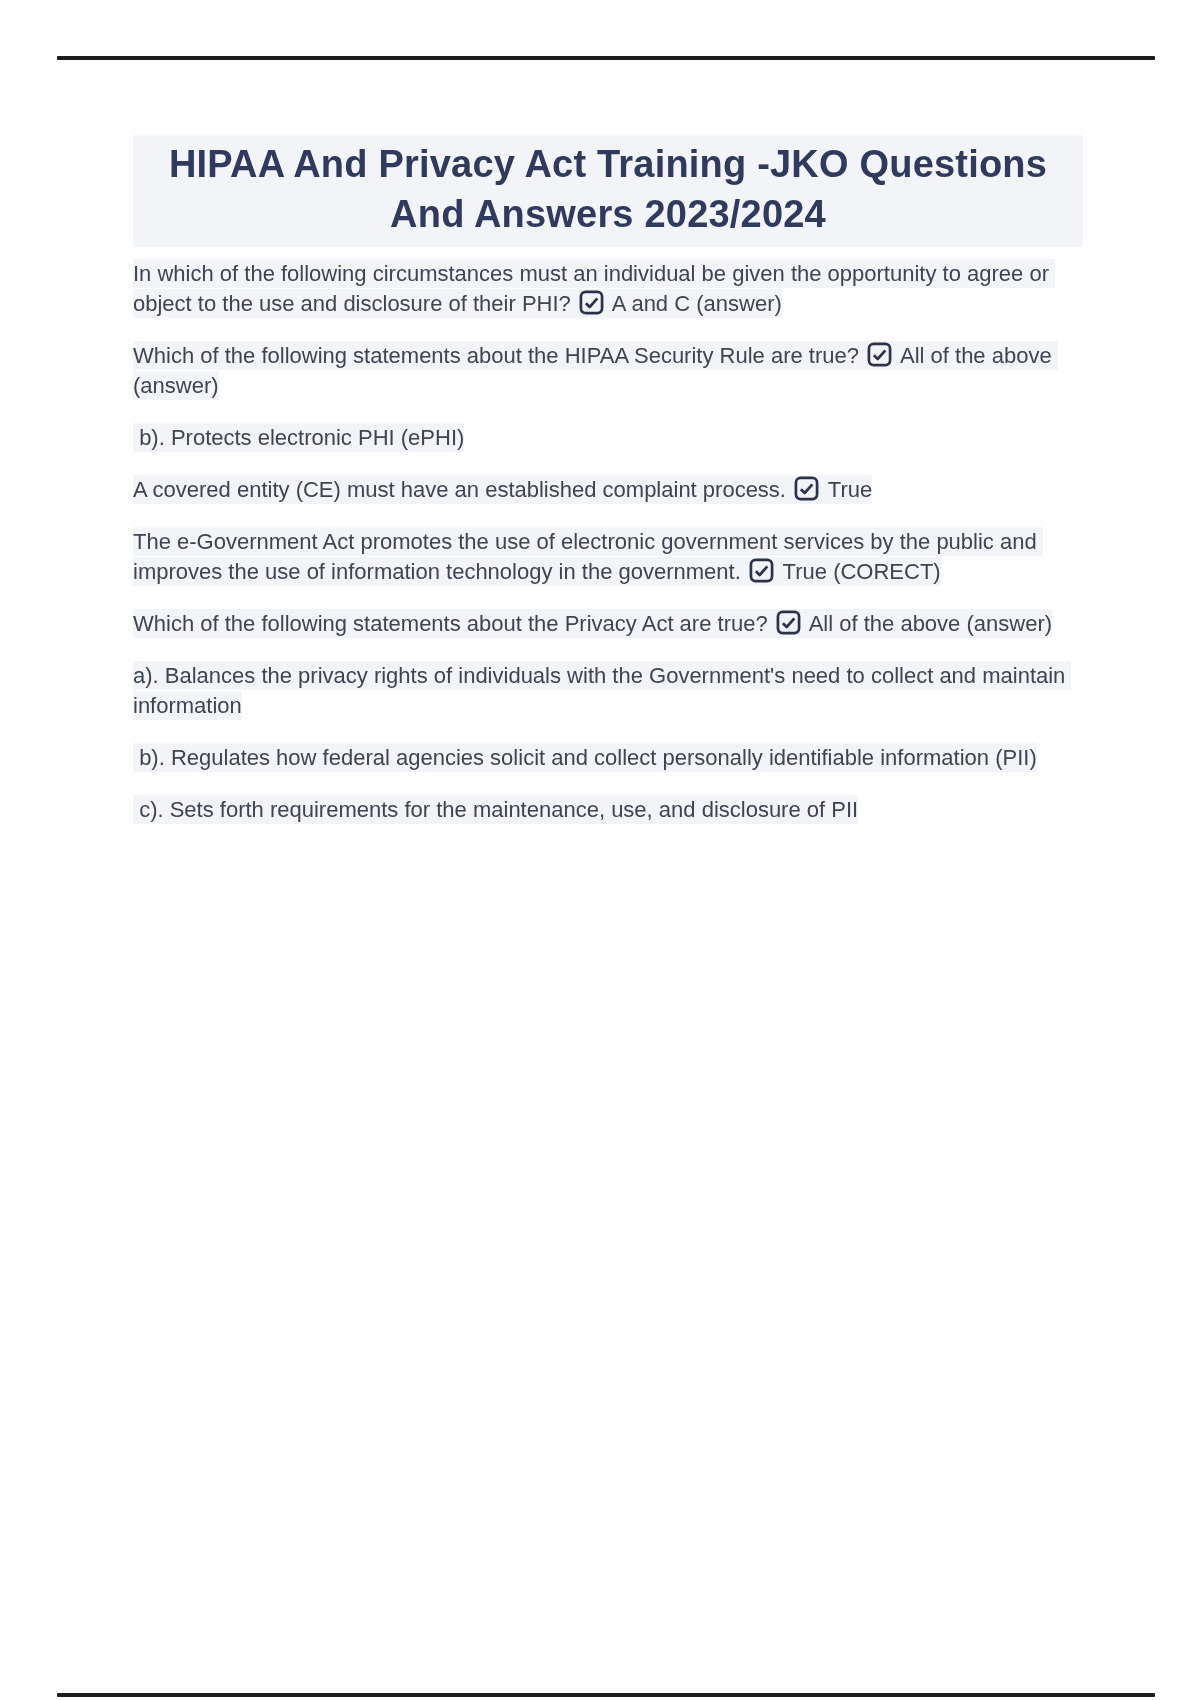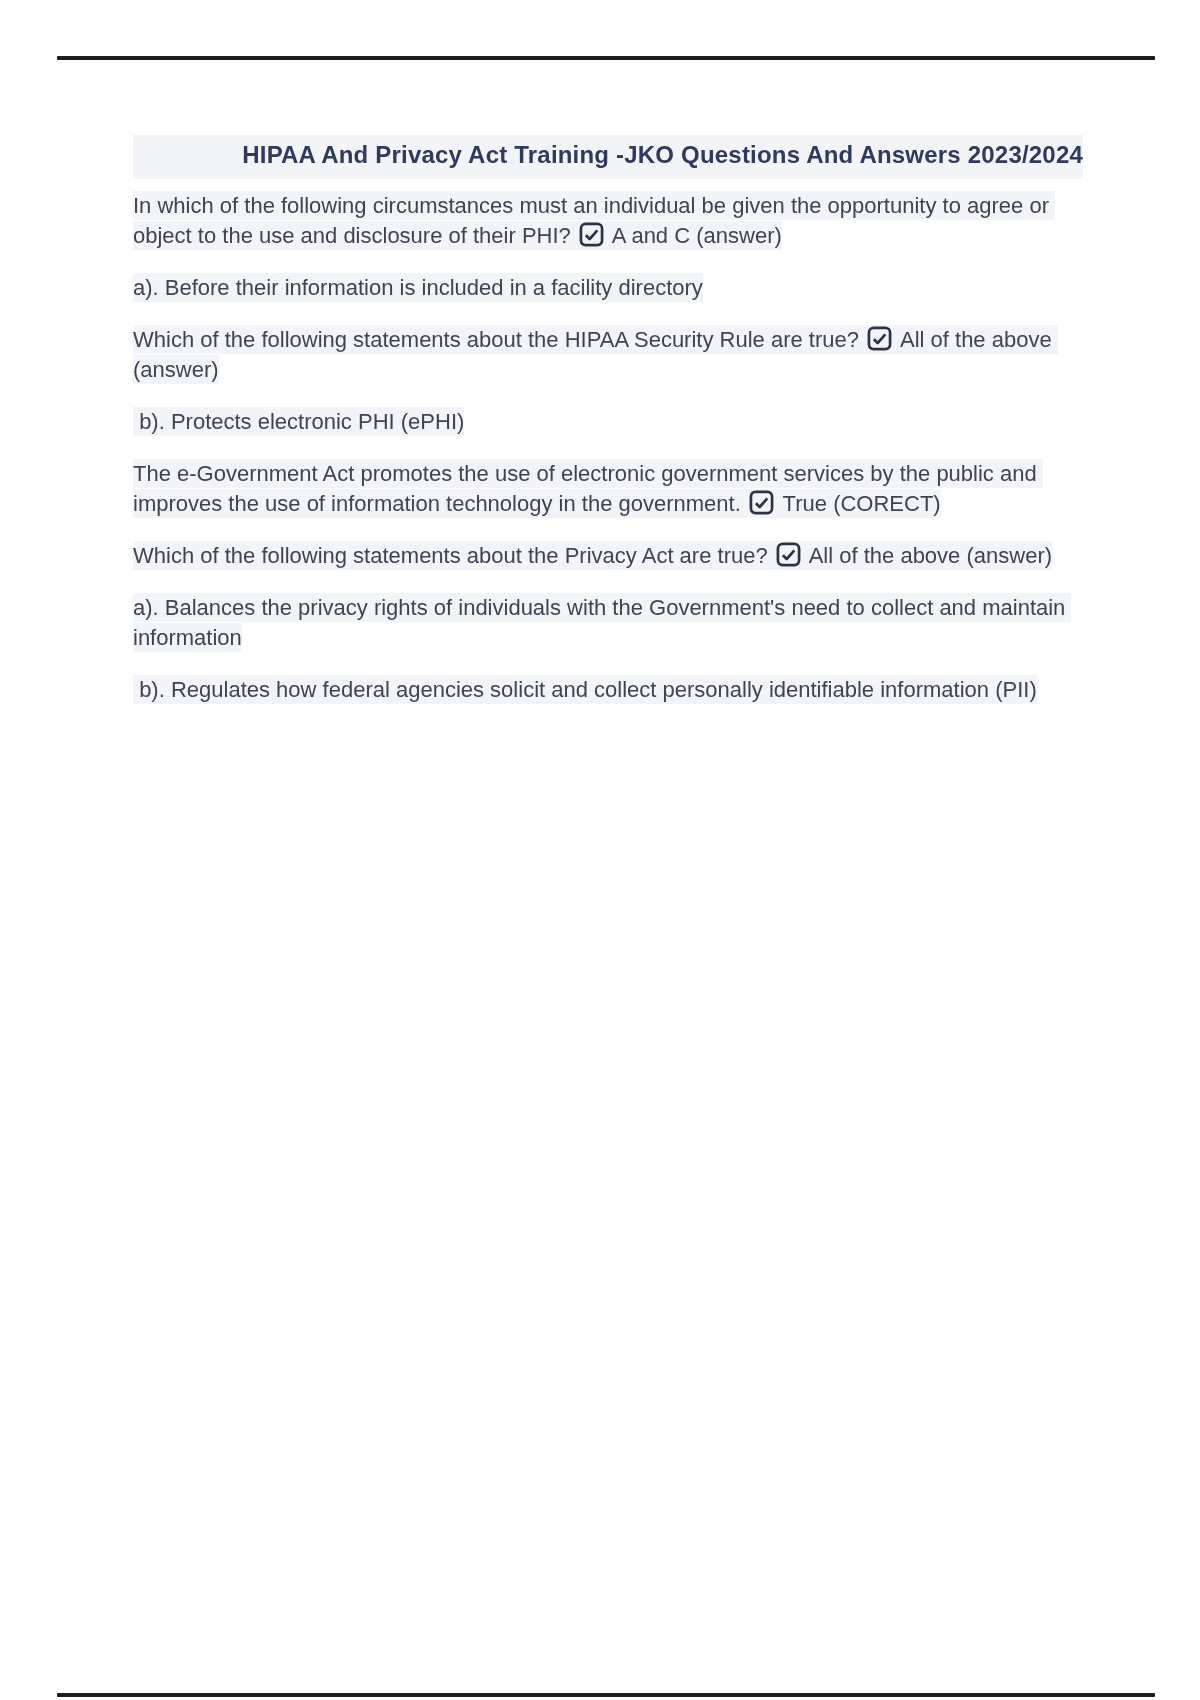--- a/index.html
+++ b/index.html
@@ -39,10 +39,10 @@
     padding:4px 0 8px 0;
     background:var(--hl);
     color:var(--accent);
-    font-size:24px;
+    font-size:38px;
     line-height:1.32;
     font-weight:bold;
-    text-align:right;
+    text-align:center;
     letter-spacing:0.2px;
   }
   .para{

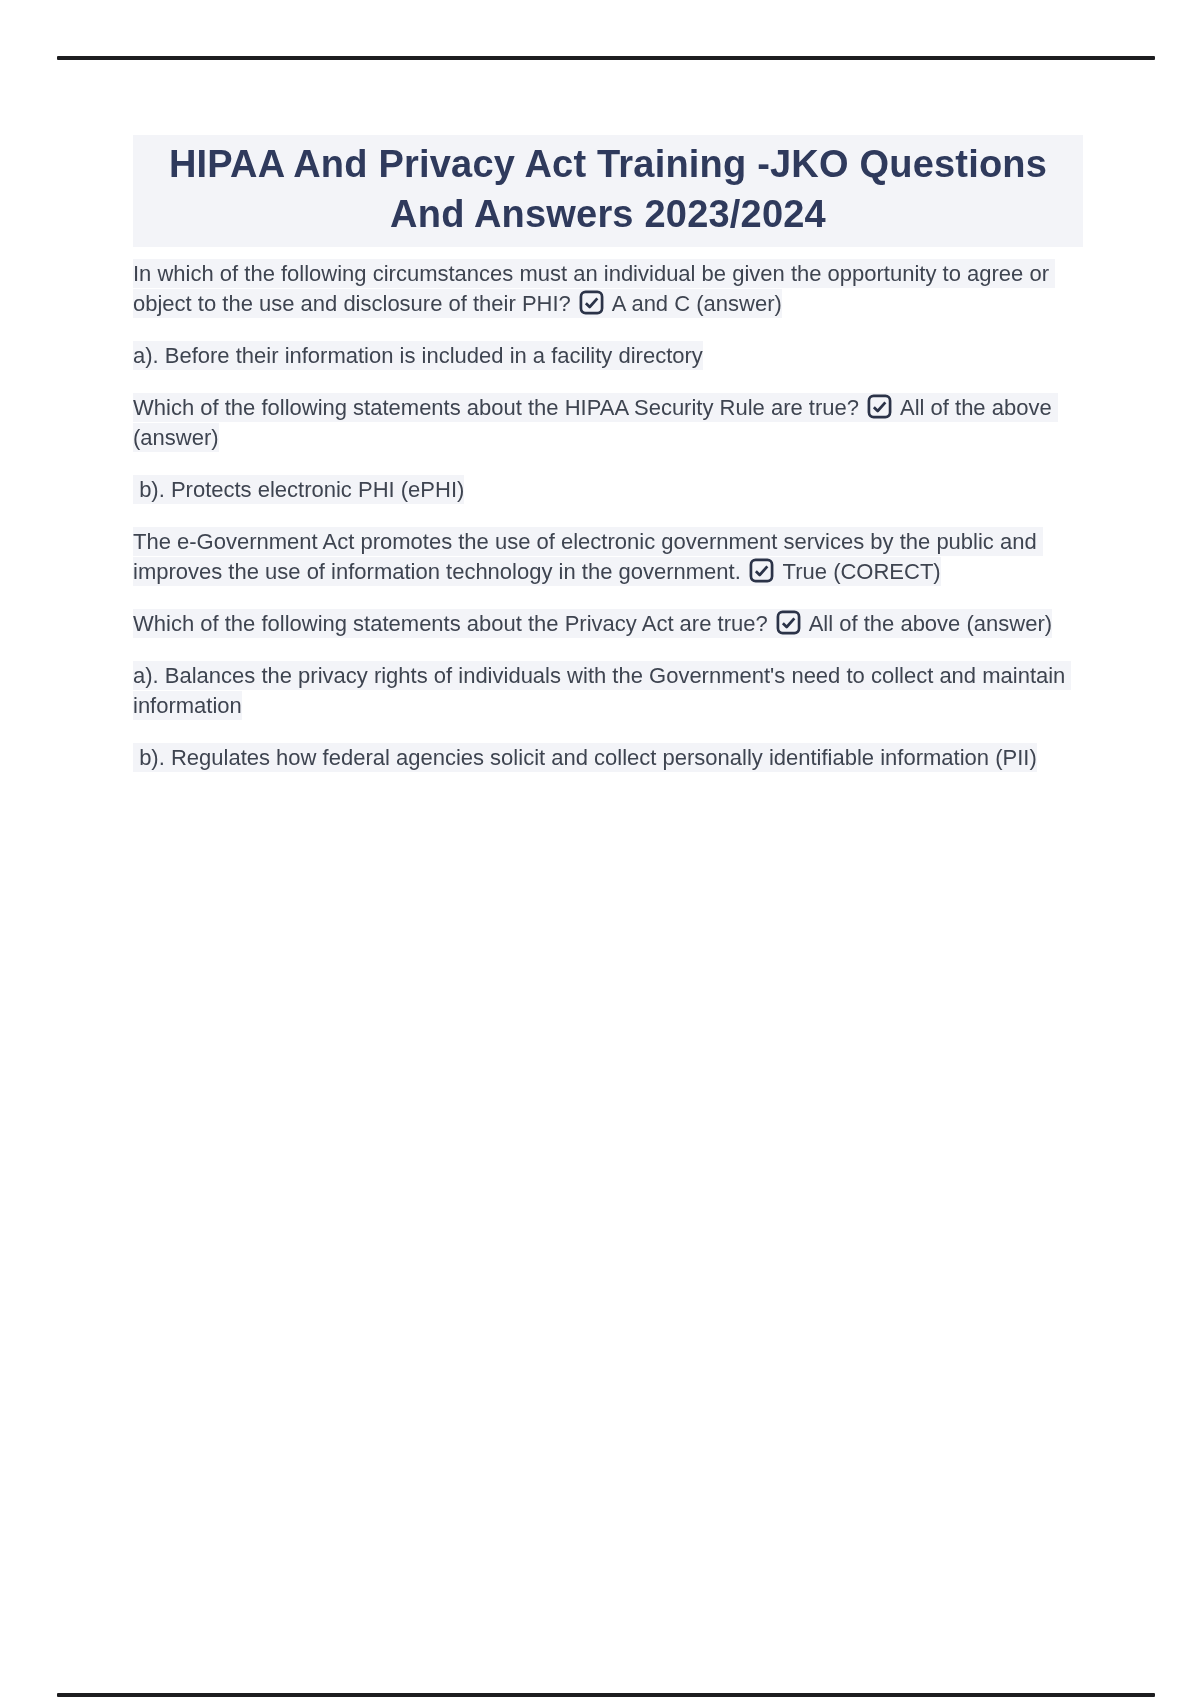--- a/index.html
+++ b/index.html
@@ -93,7 +93,6 @@
                 <rect x="2.6" y="2.6" width="18.8" height="18.8" rx="4.2"></rect>
                 <path d="M7 12.6 L10.4 16 L17.2 8.3"></path>
               </svg></span><span> A and C (answer)</span></span></p>
-        <p class="para"><span class="hl">a). Before their information is included in a facility directory</span></p>
         <p class="para"><span class="hl">Which of the following statements about the HIPAA Security Rule are true? </span><span class="answer hl"><span class="cbx"><svg viewBox="0 0 24 24" aria-hidden="true">
                 <rect x="2.6" y="2.6" width="18.8" height="18.8" rx="4.2"></rect>
                 <path d="M7 12.6 L10.4 16 L17.2 8.3"></path>

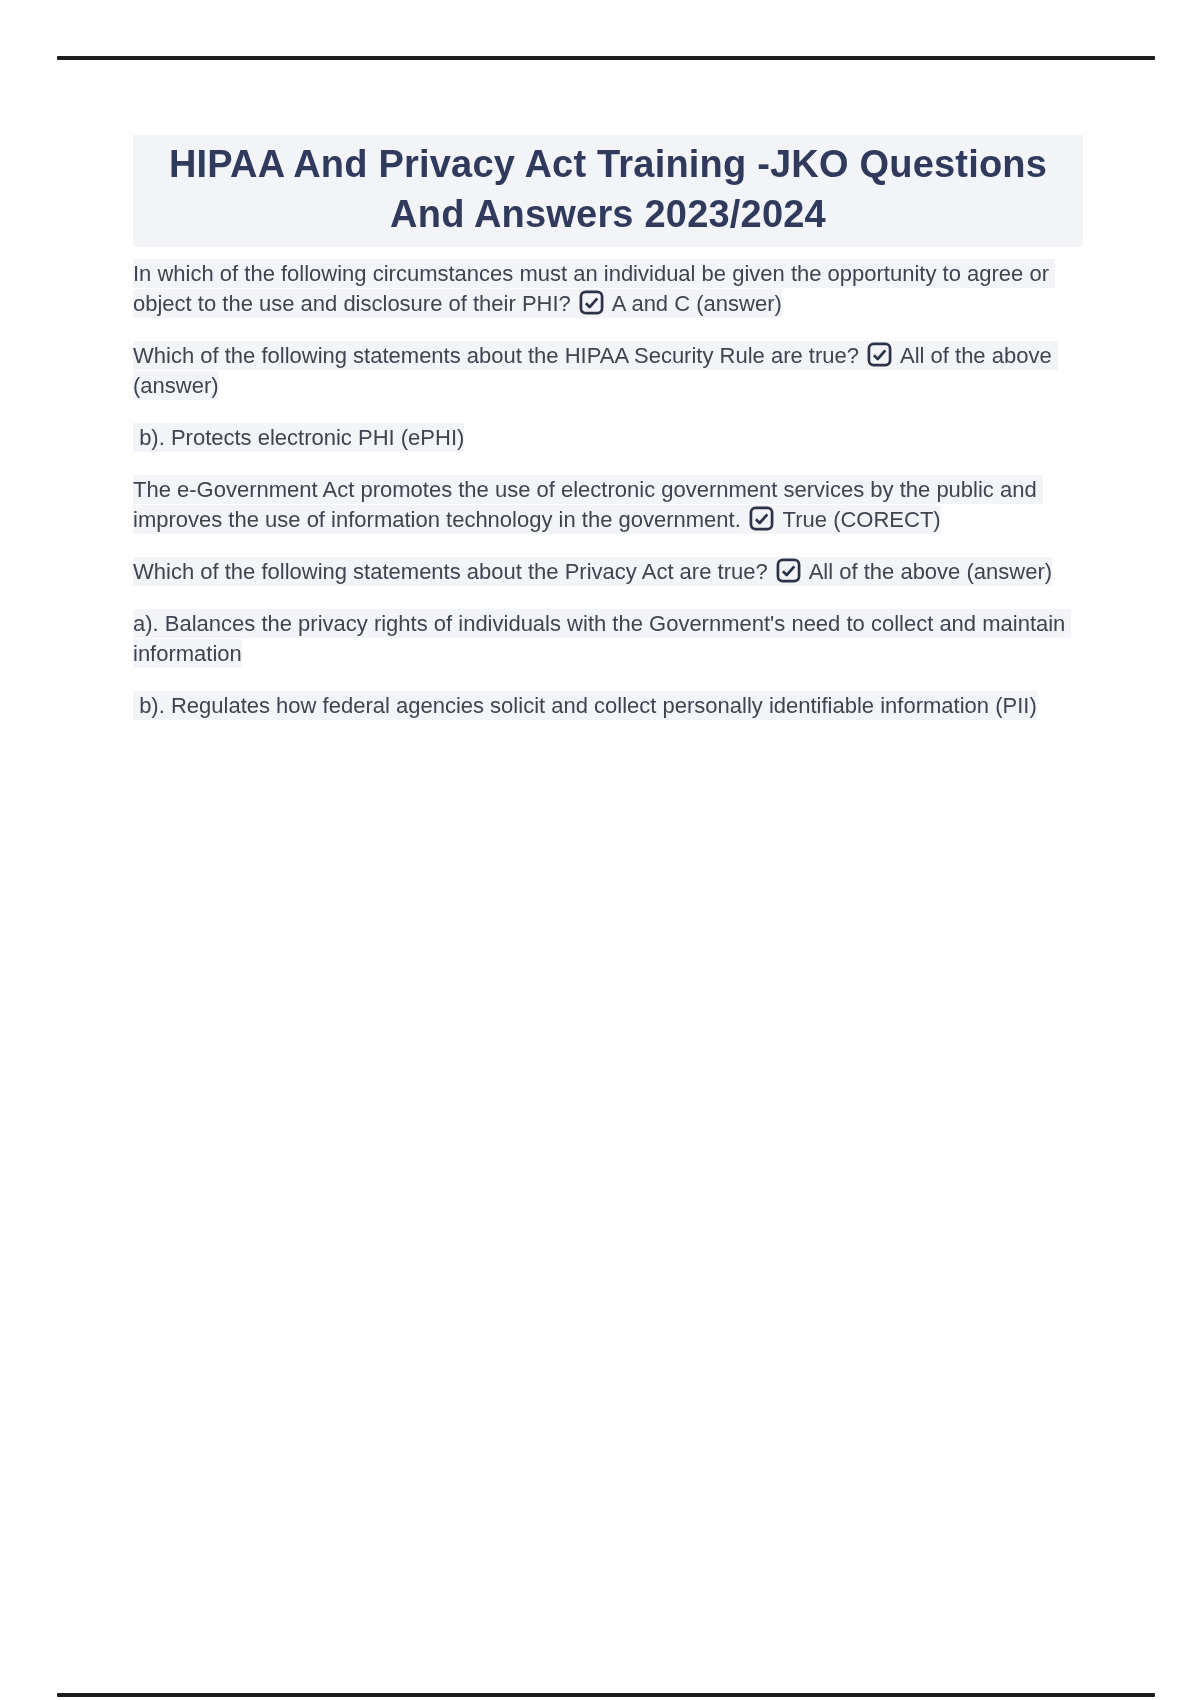--- a/index.html
+++ b/index.html
@@ -98,6 +98,10 @@
                 <path d="M7 12.6 L10.4 16 L17.2 8.3"></path>
               </svg></span><span> All of the</span></span><span class="hl"> above (answer)</span></p>
         <p class="para"><span class="hl"> b). Protects electronic PHI (ePHI)</span></p>
+        <p class="para"><span class="hl">A covered entity (CE) must have an established complaint process. </span><span class="answer hl"><span class="cbx"><svg viewBox="0 0 24 24" aria-hidden="true">
+                <rect x="2.6" y="2.6" width="18.8" height="18.8" rx="4.2"></rect>
+                <path d="M7 12.6 L10.4 16 L17.2 8.3"></path>
+              </svg></span><span> True</span></span></p>
         <p class="para"><span class="hl">The e-Government Act promotes the use of electronic government services by the public and improves the use of information technology in the government. </span><span class="answer hl"><span class="cbx"><svg viewBox="0 0 24 24" aria-hidden="true">
                 <rect x="2.6" y="2.6" width="18.8" height="18.8" rx="4.2"></rect>
                 <path d="M7 12.6 L10.4 16 L17.2 8.3"></path>

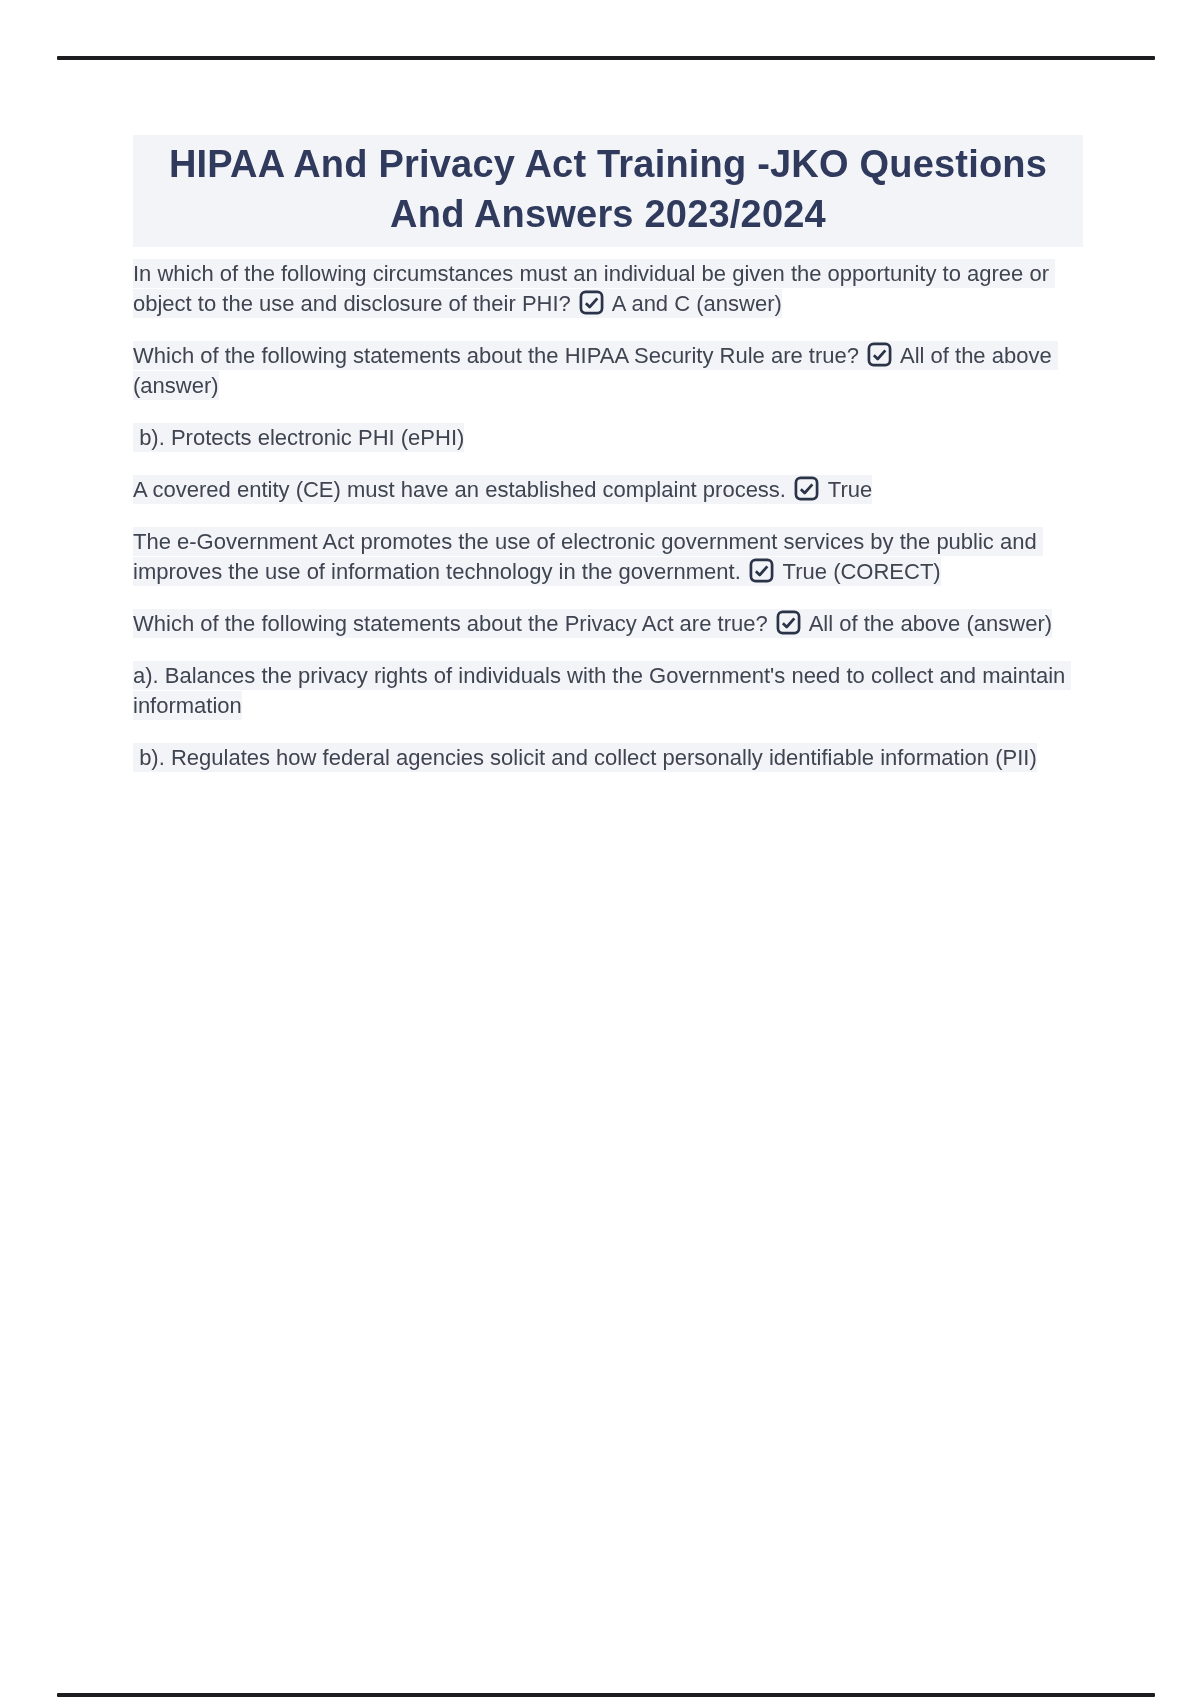--- a/index.html
+++ b/index.html
@@ -112,6 +112,7 @@
               </svg></span><span> All of the above</span></span><span class="hl"> (answer)</span></p>
         <p class="para"><span class="hl">a). Balances the privacy rights of individuals with the Government's need to collect and maintain information</span></p>
         <p class="para"><span class="hl"> b). Regulates how federal agencies solicit and collect personally identifiable information (PII)</span></p>
+        <p class="para"><span class="hl"> c). Sets forth requirements for the maintenance, use, and disclosure of PII</span></p>
       </div>
   </div>
 

